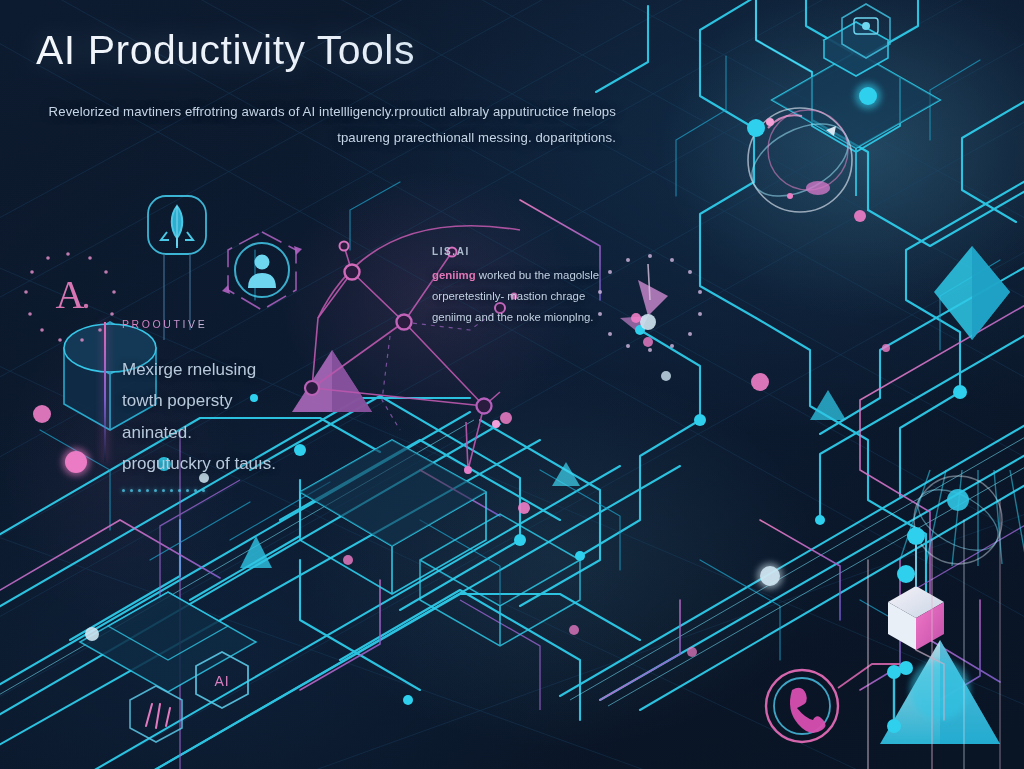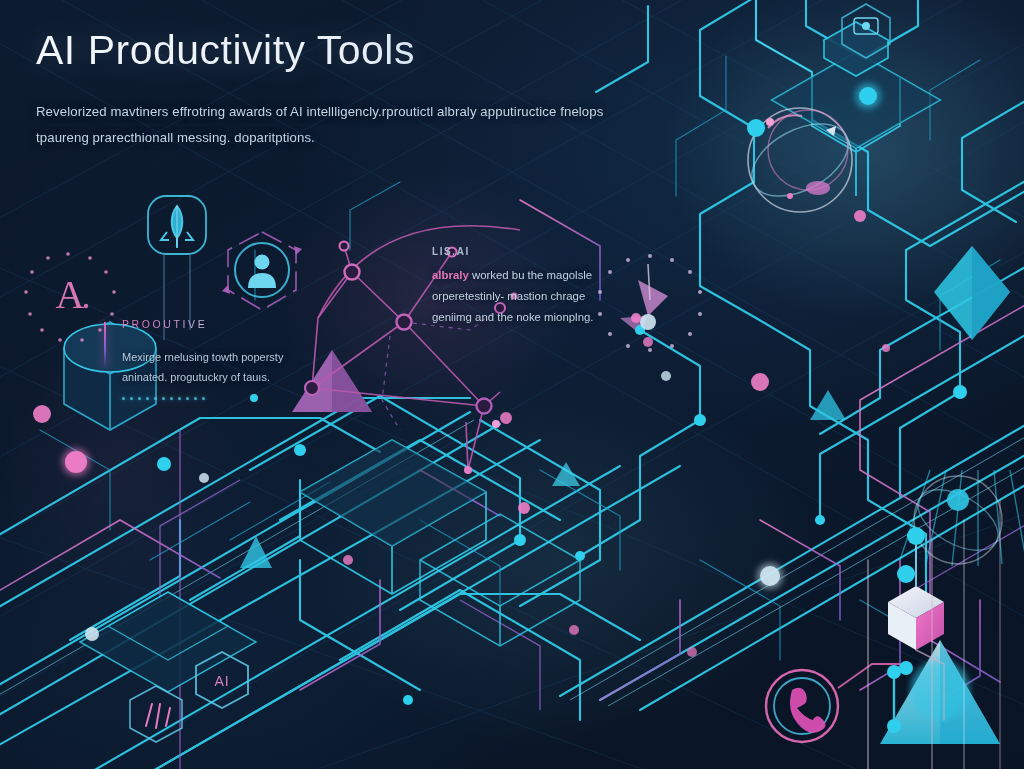--- a/index.html
+++ b/index.html
@@ -39,6 +39,7 @@
     margin-top:26px; font-size:13.2px; line-height:1.95; letter-spacing:.1px;
     color:#c5d5e6; max-width:580px;
     text-shadow:0 0 8px rgba(10,20,36,.9);
+    text-align:right;
   }
 
   

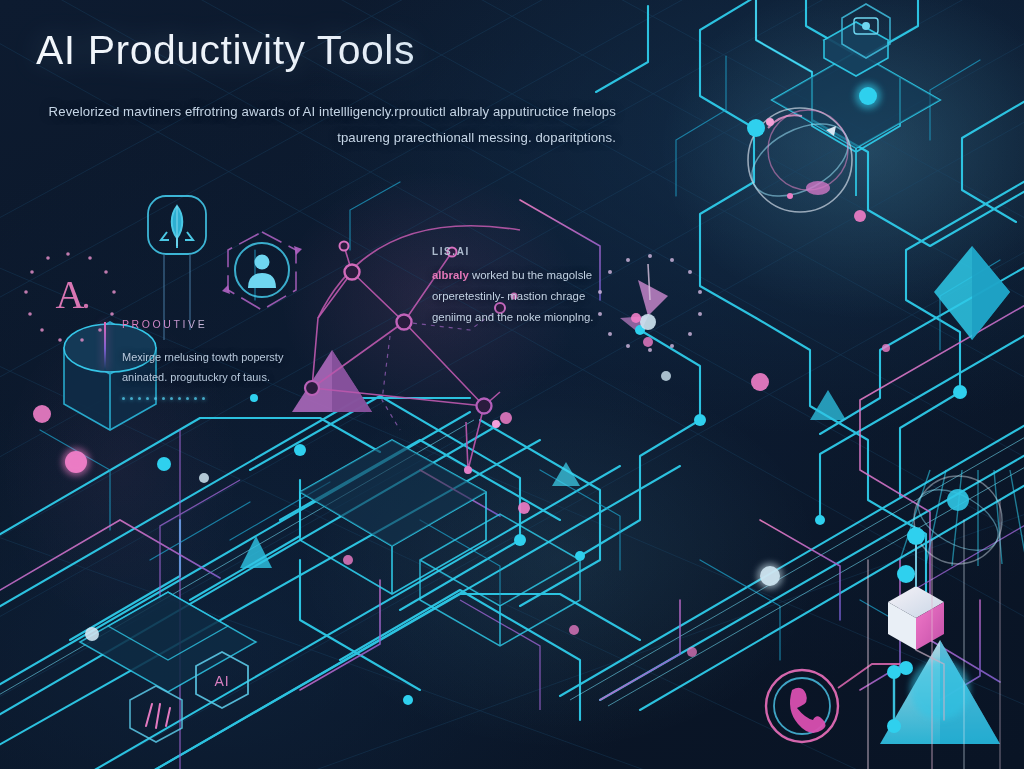--- a/index.html
+++ b/index.html
@@ -530,7 +530,7 @@
 
   <div class="callout-mid">
     <div class="tag">LIS.AI</div>
-    <div class="body"><b>albraly</b> <span>worked bu the magolsle orperetestinly- mastion chrage geniimg and the noke mionplng.</span></div>
+    <div class="body"><b>geniimg</b> <span>worked bu the magolsle orperetestinly- mastion chrage geniimg and the noke mionplng.</span></div>
   </div>
 
 </div>

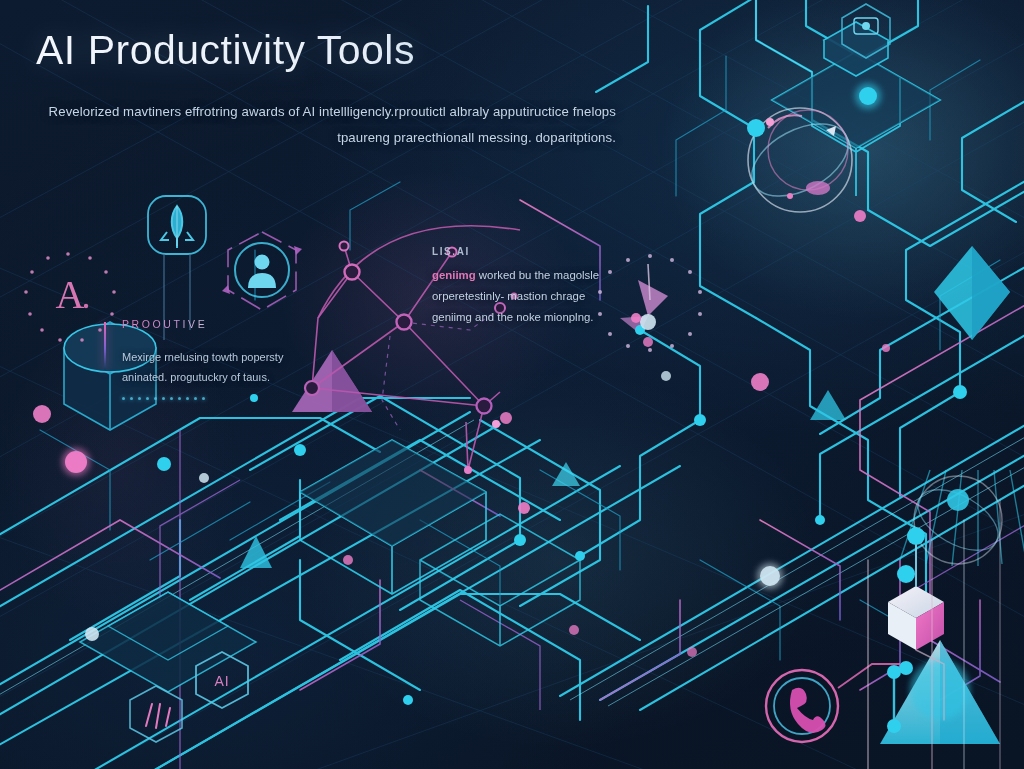--- a/index.html
+++ b/index.html
@@ -59,7 +59,7 @@
     -webkit-text-fill-color:transparent; color:transparent;
   }
   .callout-body {
-    margin-top:17px; font-size:11px; line-height:1.85; color:#b8c9dc;
+    margin-top:24px; font-size:17px; line-height:1.85; color:#b8c9dc;
     text-shadow:0 0 6px rgba(10,20,36,.85);
   }
   .dotrow { margin-top:9px; display:flex; gap:5px; }

